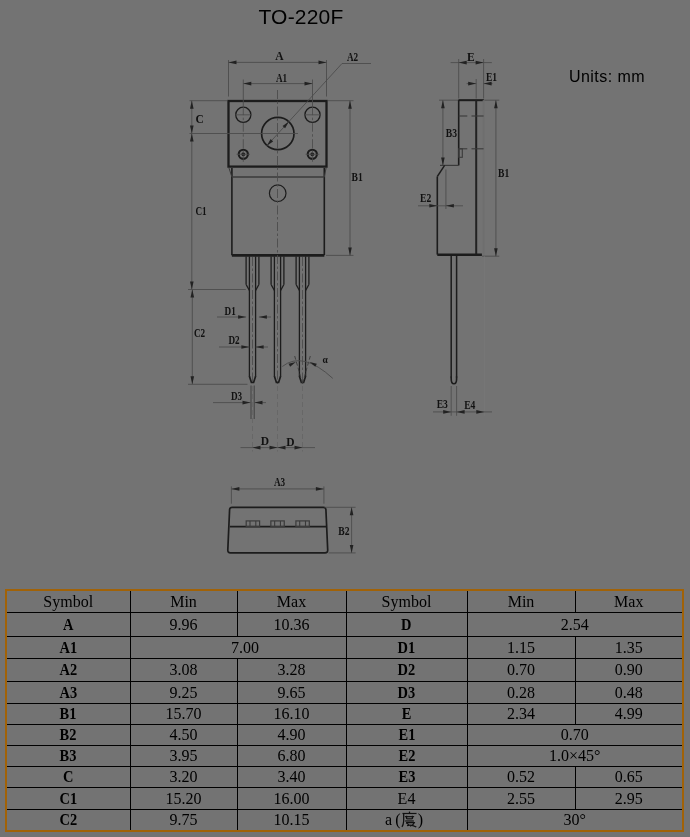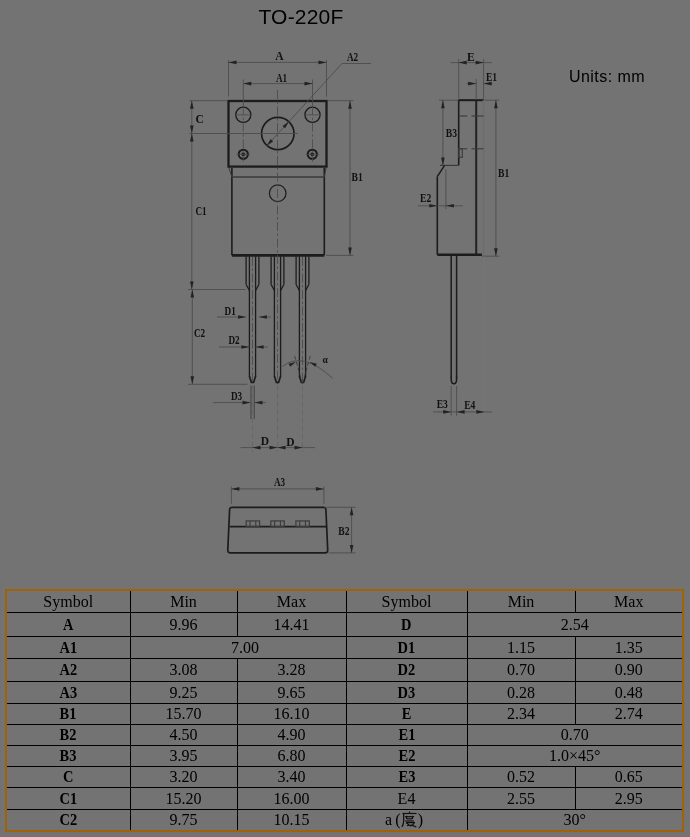--- a/index.html
+++ b/index.html
@@ -233,7 +233,7 @@
 <tr style="height:24px">
           <td><span class="sym">A</span></td>
           <td class="v">9.96</td>
-          <td class="v">14.41</td>
+          <td class="v">10.36</td>
           <td><span class="sym">D</span></td>
           <td colspan="2" class="v">2.54</td>
         </tr>

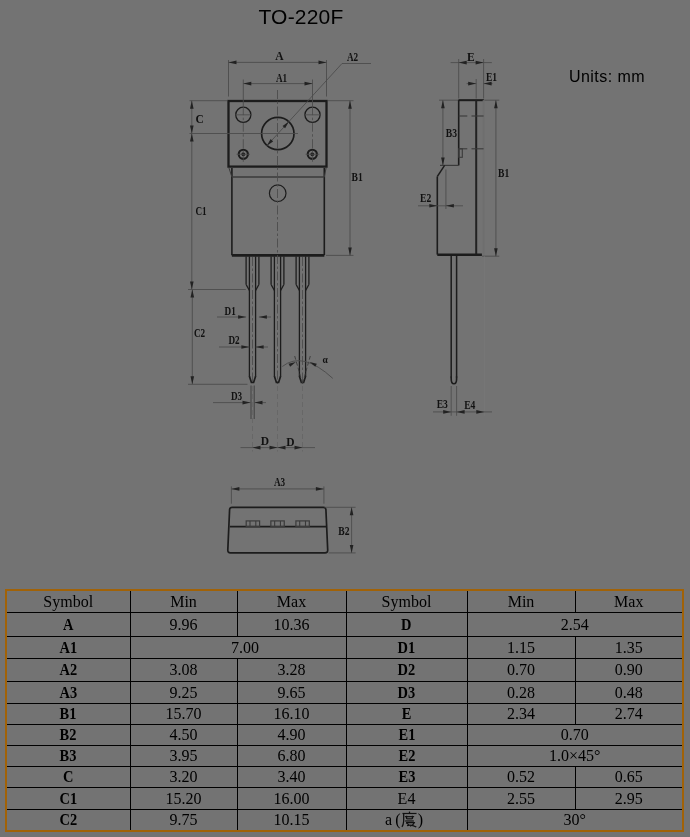--- a/index.html
+++ b/index.html
@@ -266,7 +266,7 @@
           <td class="v">16.10</td>
           <td><span class="sym">E</span></td>
           <td class="v">2.34</td>
-          <td class="v">2.74</td>
+          <td class="v">4.99</td>
         </tr>
 <tr style="height:21px">
           <td><span class="sym">B2</span></td>

